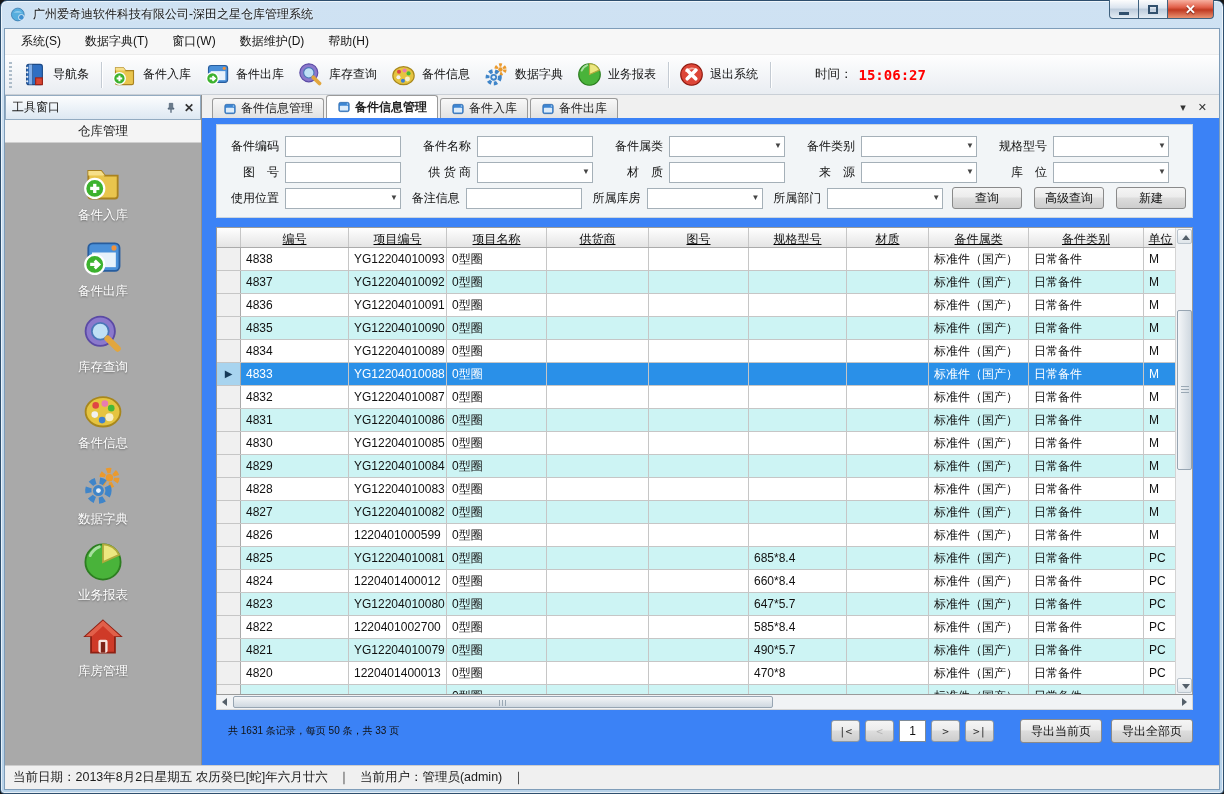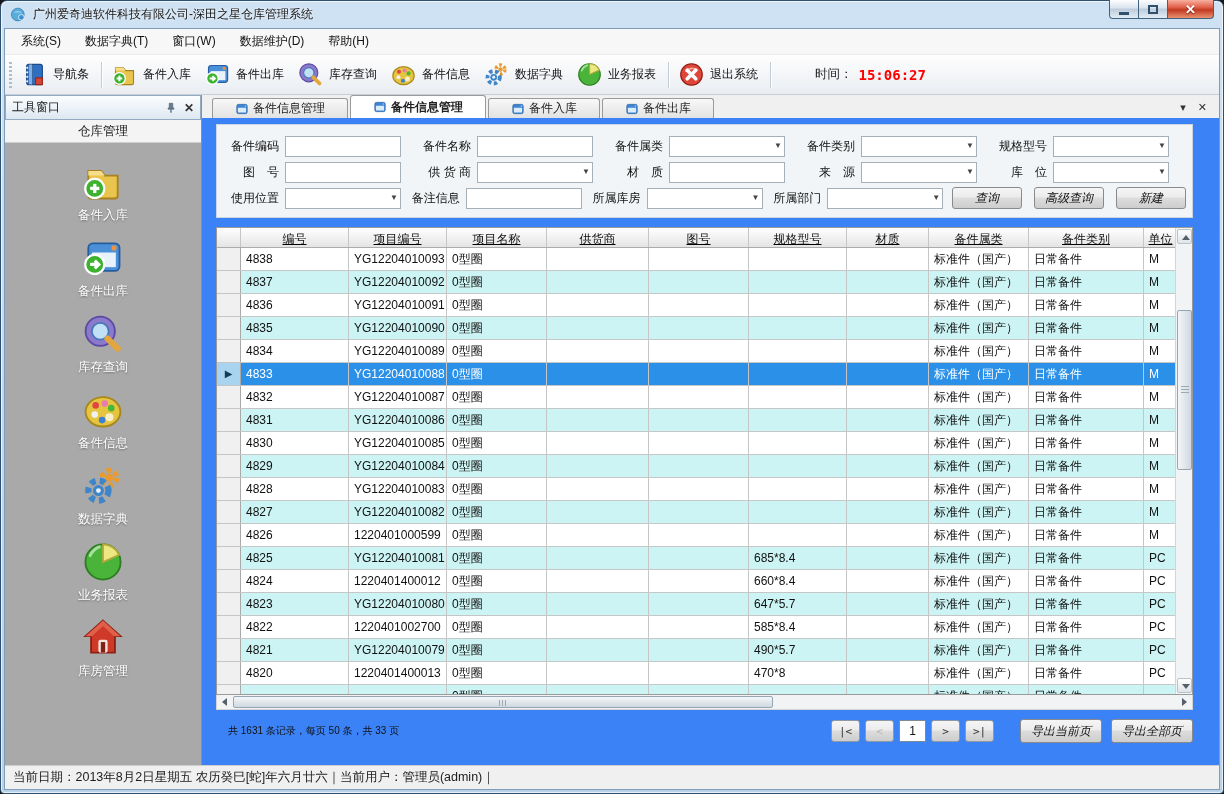--- a/index.html
+++ b/index.html
@@ -50,7 +50,7 @@
 
   .content { flex:1; display:flex; flex-direction:column; overflow:hidden; }
   .tabstrip { height:23px; display:flex; align-items:flex-end; padding-left:10px; position:relative; background:#f0f0f0; }
-  .tab { height:20px; display:flex; align-items:center; gap:4px; padding:0 22px; font-size:12px; color:#222;
+  .tab { height:20px; display:flex; align-items:center; gap:4px; padding:0 10px; font-size:12px; color:#222;
     background:linear-gradient(#f8f8f8,#e2e2e2); border:1px solid #9a9a9a; border-bottom:none; border-radius:3px 3px 0 0; margin-right:2px; cursor:default; }
   .tab.active { height:23px; background:#fff; font-weight:bold; z-index:2; }
   .tab-icon { width:14px; height:14px; }

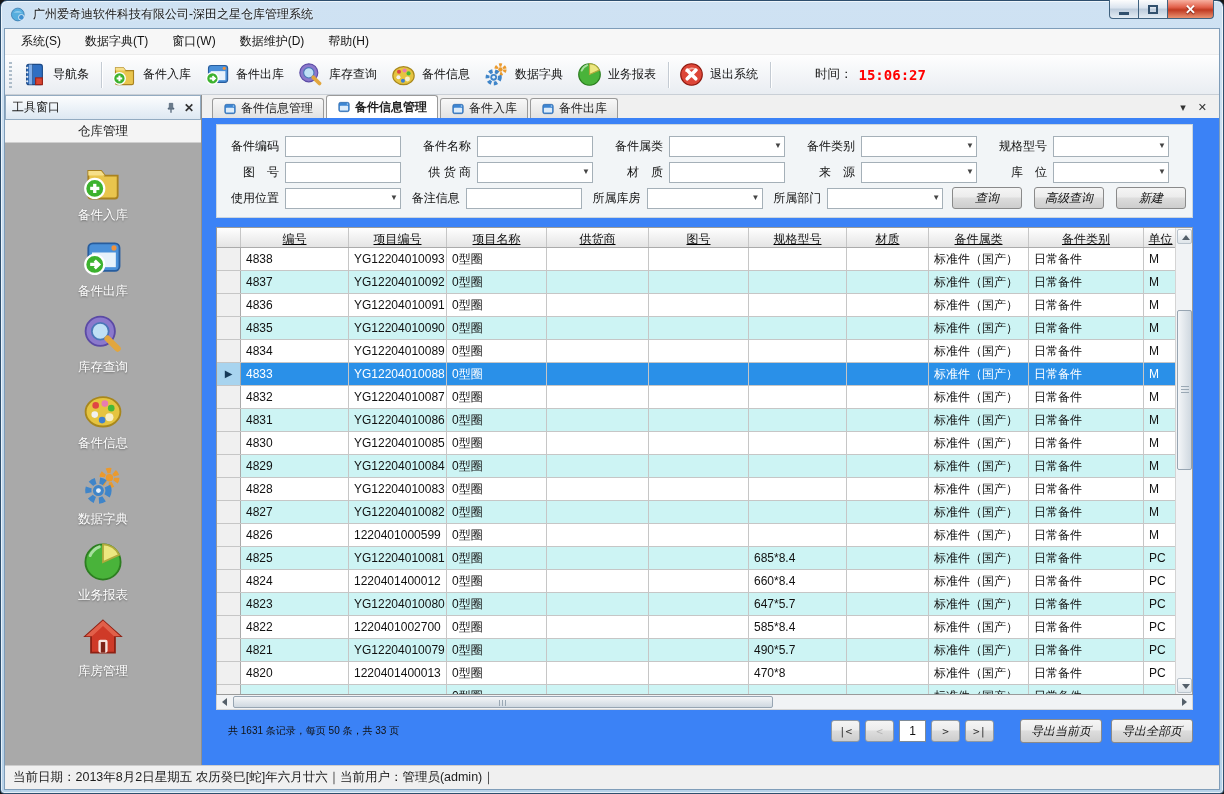--- a/index.html
+++ b/index.html
@@ -68,7 +68,7 @@
   .dd-arrow { position:absolute; right:2px; top:4px; font-size:8px; color:#444; }
   .search-buttons { display:flex; gap:12px; margin-left:6px; }
   .btn { height:22px; min-width:70px; padding:0 10px; font-size:12px; color:#111; font-family:"Liberation Sans",sans-serif;
-    background:linear-gradient(#f5f5f5,#ececec 45%,#dddddd 50%,#cdcdcd); border:1px solid #8a8a8a; border-radius:3px; cursor:default;font-style:italic; }
+    background:linear-gradient(#f5f5f5,#ececec 45%,#dddddd 50%,#cdcdcd); border:1px solid #8a8a8a; border-radius:3px; cursor:default; }
 
   
   .grid-wrap { position:relative; width:977px; border:1px solid #9a9a9a; background:#fff; }

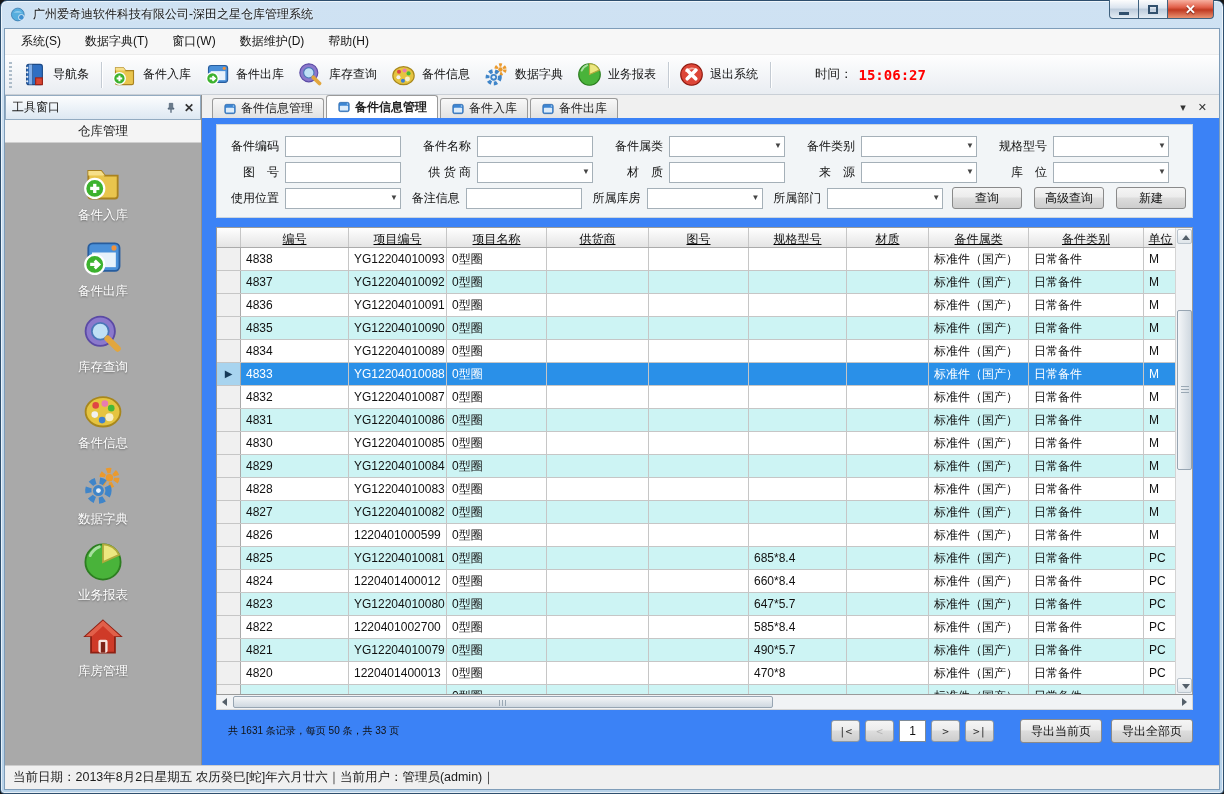--- a/index.html
+++ b/index.html
@@ -119,7 +119,7 @@
   .icon { display:block; }
 
   
-  .statusbar { height:24px; background:#f0f0f0; border-top:1px solid #cdcdcd; display:flex; align-items:center; padding-left:8px; font-size:12.5px; color:#1c1c1c; }
+  .statusbar { height:24px; background:#f0f0f0; border-top:1px solid #cdcdcd; display:flex; align-items:center; padding-left:8px; gap:10px; font-size:12.5px; color:#1c1c1c; }
 </style>
 </head>
 <body>

